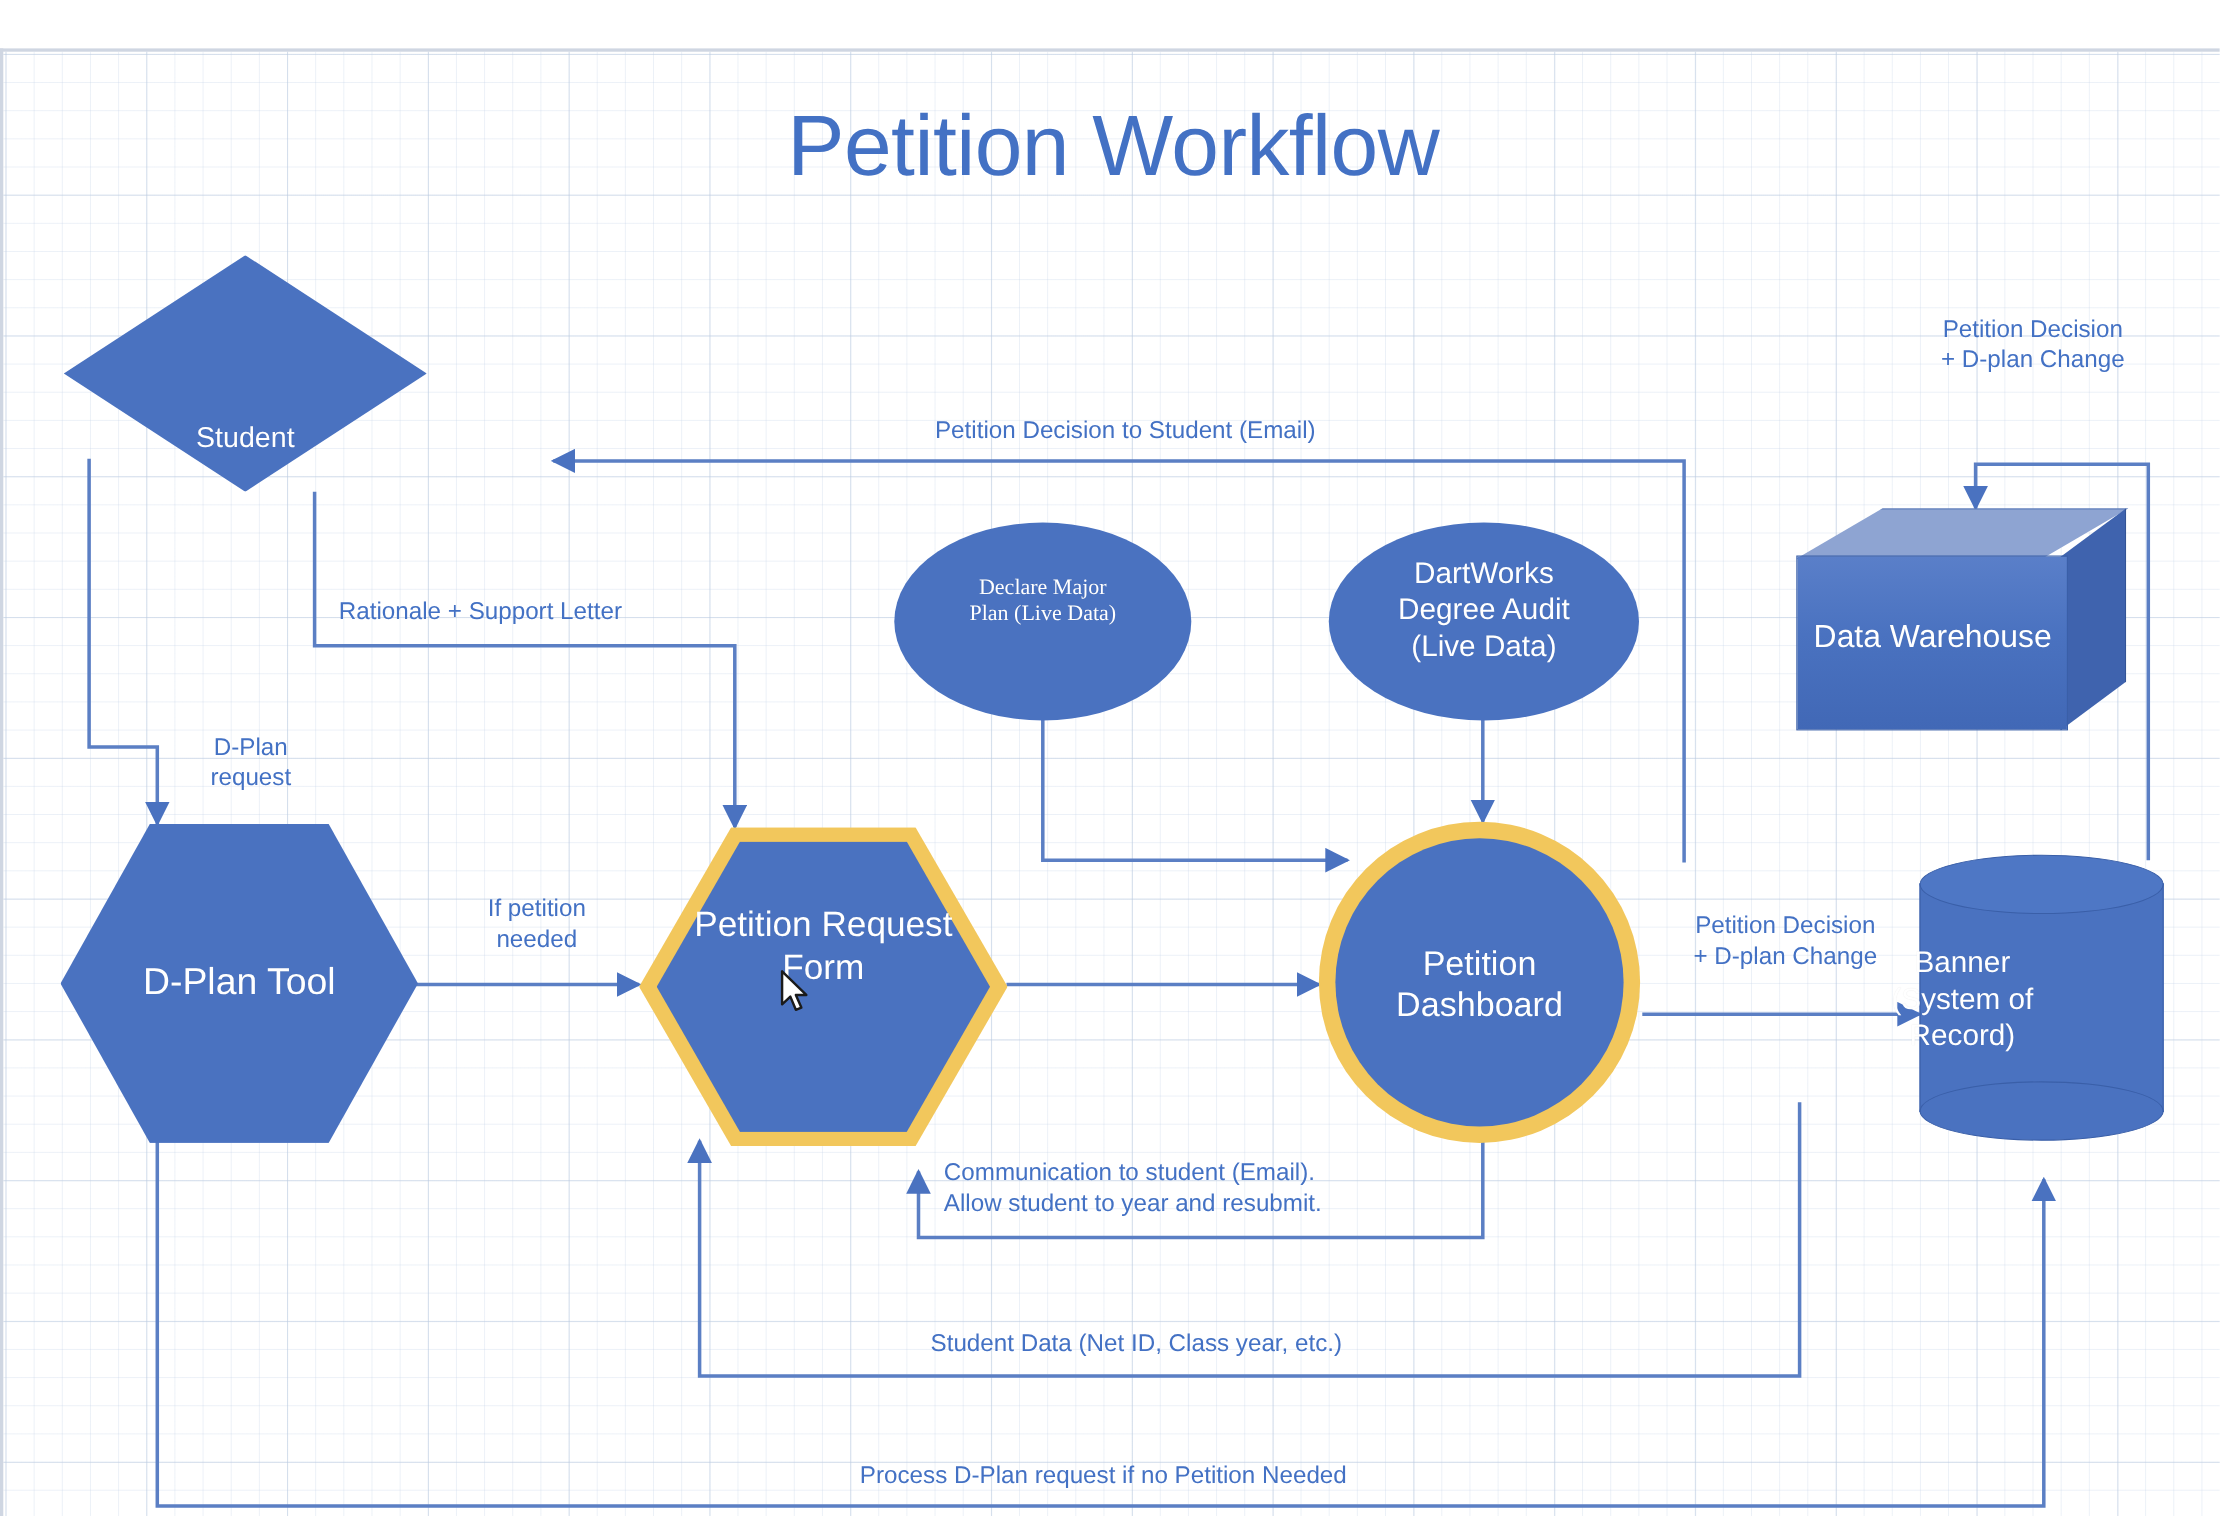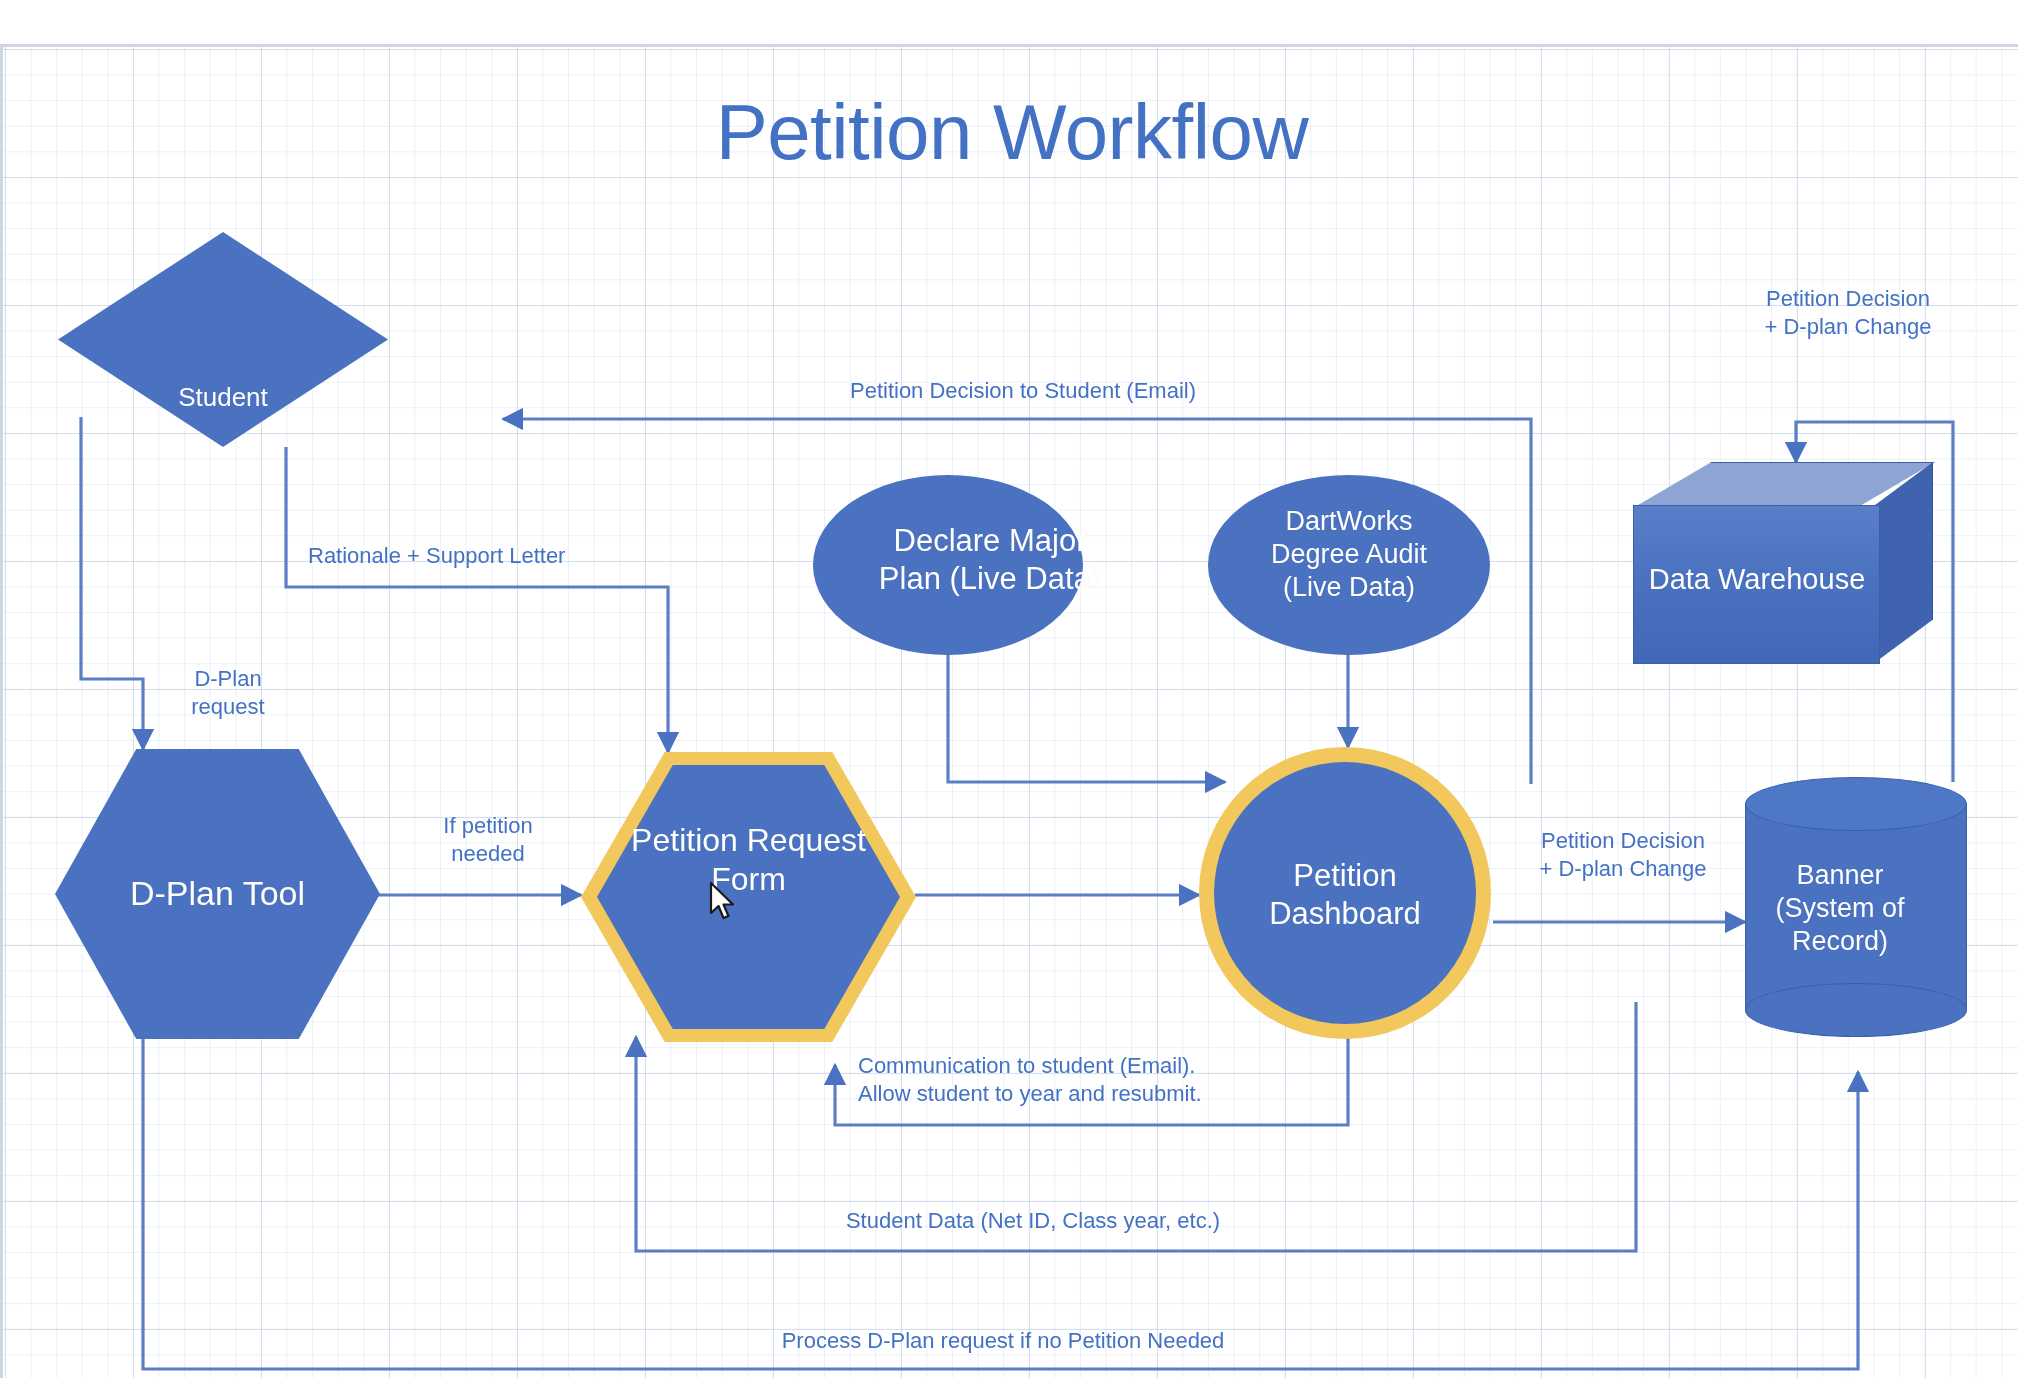--- a/index.html
+++ b/index.html
@@ -190,7 +190,7 @@
 Form</div>
 
   <div class="node ellipse" style="left:810px; top:428px; width:270px; height:180px;"></div>
-  <div class="node-title" style="left:852px; top:475px; width:270px; font-size:31px;">Declare Major
+  <div class="node-title" style="left:810px; top:475px; width:270px; font-size:20px;font-family:Liberation Serif, serif;">Declare Major
 Plan (Live Data)</div>
 
   <div class="node ellipse" style="left:1205px; top:428px; width:282px; height:180px;"></div>

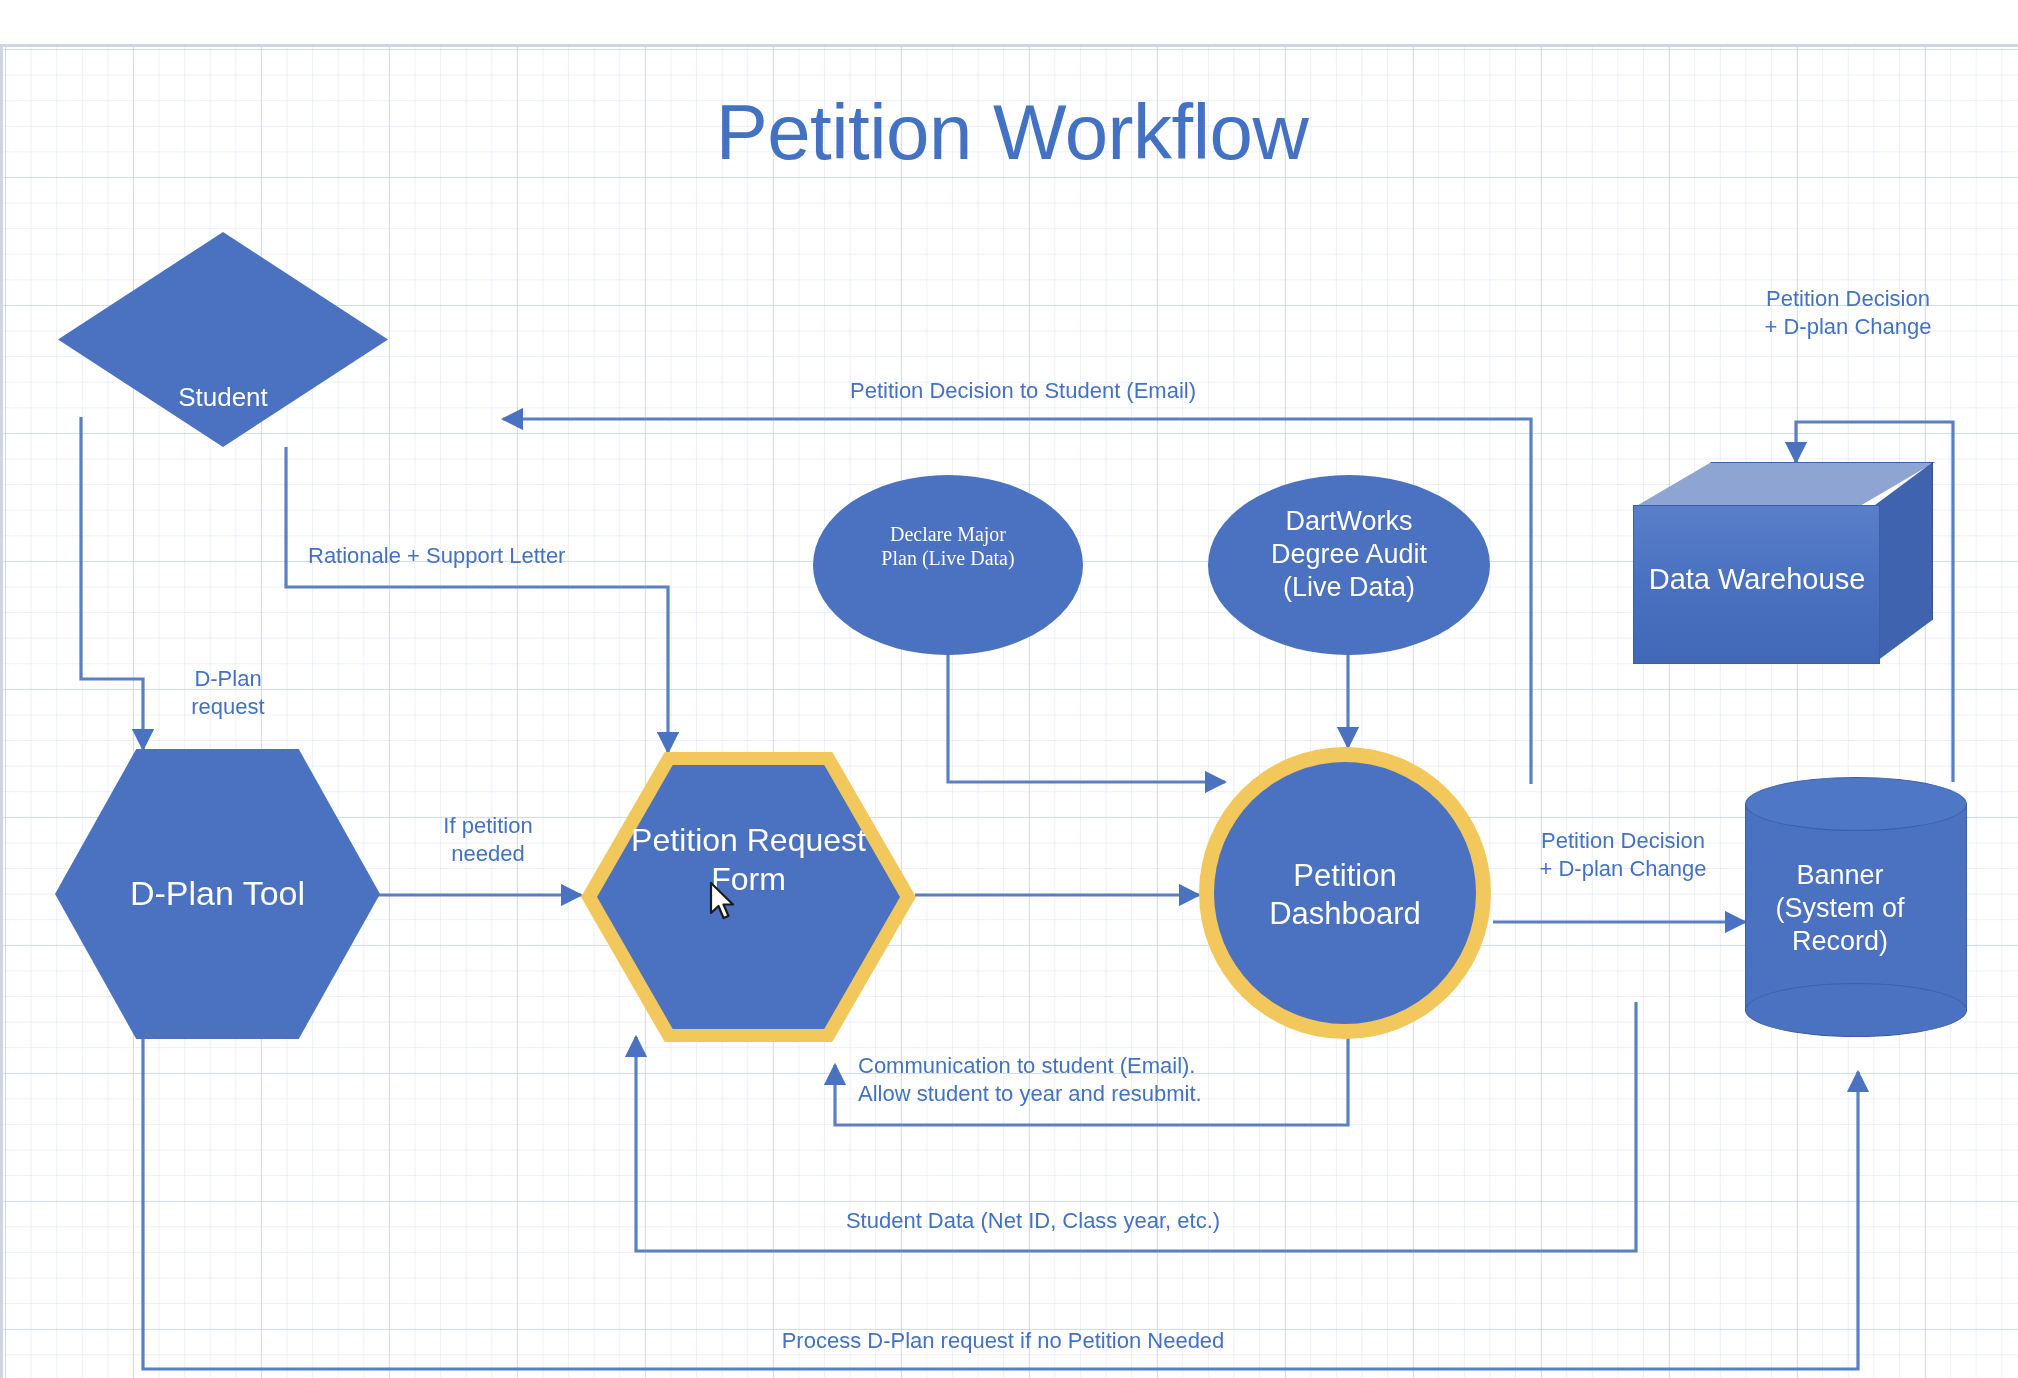--- a/index.html
+++ b/index.html
@@ -218,7 +218,7 @@
     <div class="cyl-bottom" style="position:absolute; left:0px; top:206px; width:220px; height:52px;"></div>
     <div class="cyl-top" style="position:absolute; left:0px; top:0px; width:220px; height:52px;"></div>
   </div>
-  <div class="node-title" style="left:1742px; top:812px; width:190px; font-size:27px;">Banner
+  <div class="node-title" style="left:1686px; top:812px; width:190px; font-size:27px;">Banner
 (System of
 Record)</div>
 

